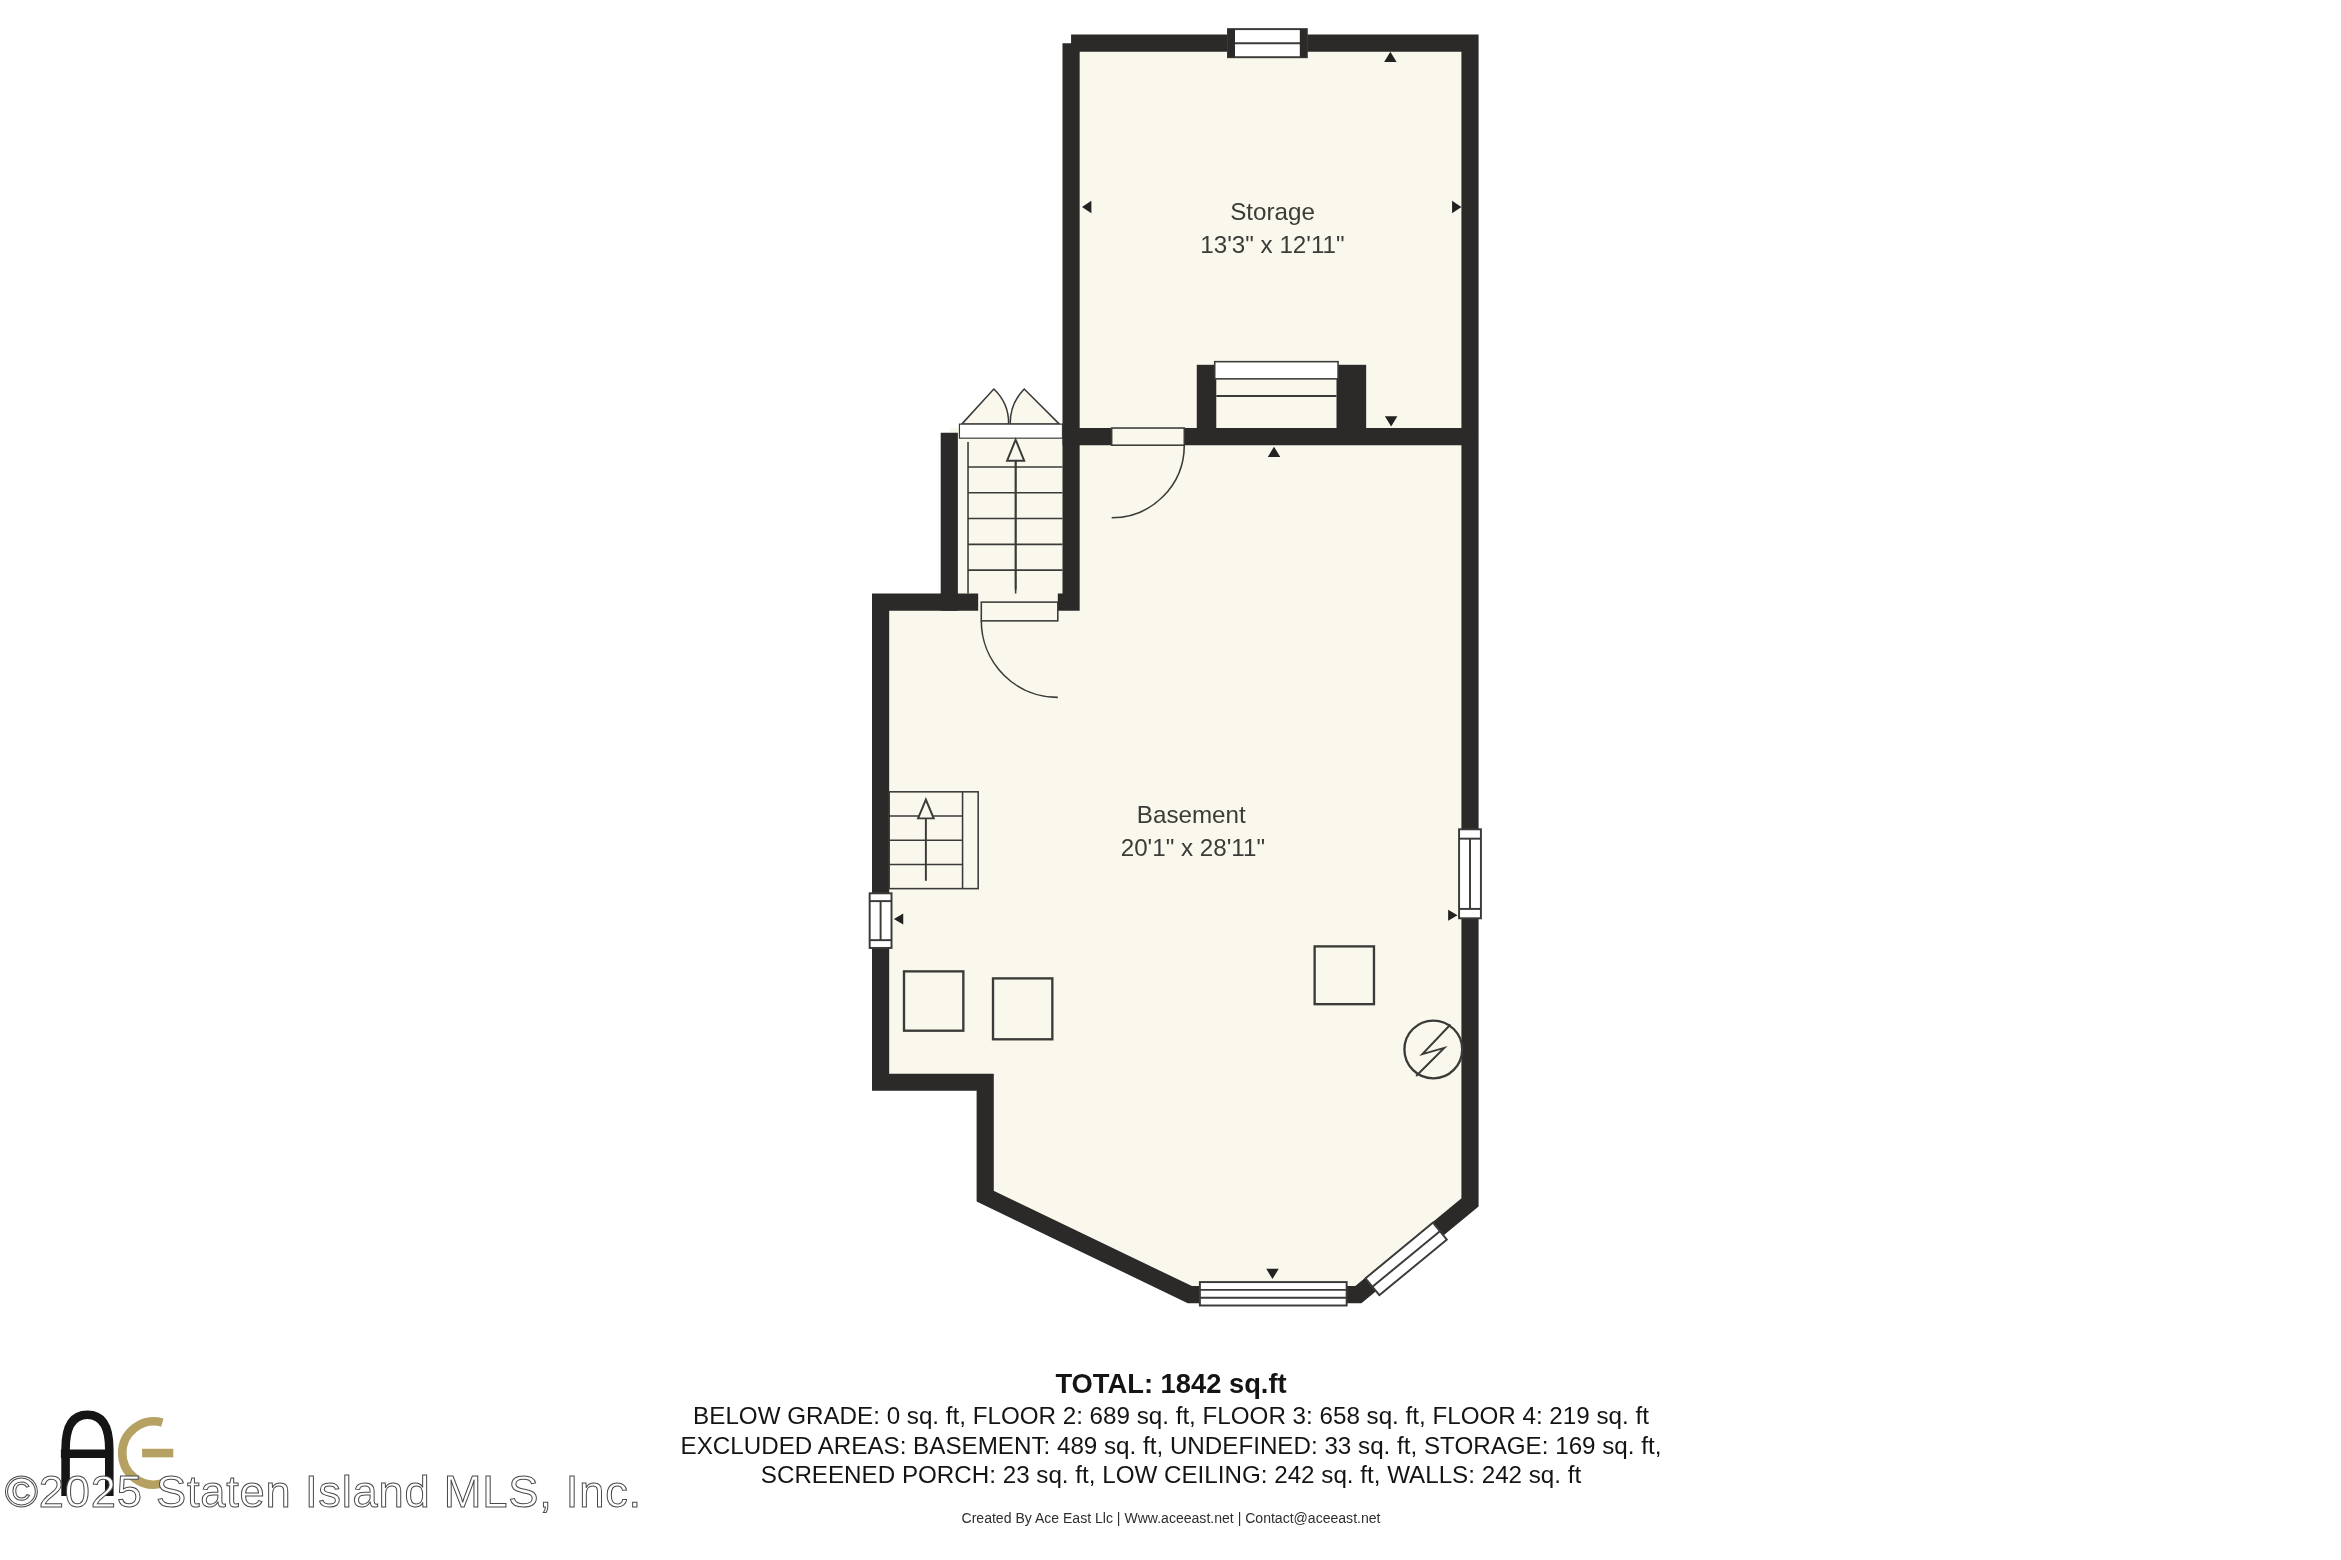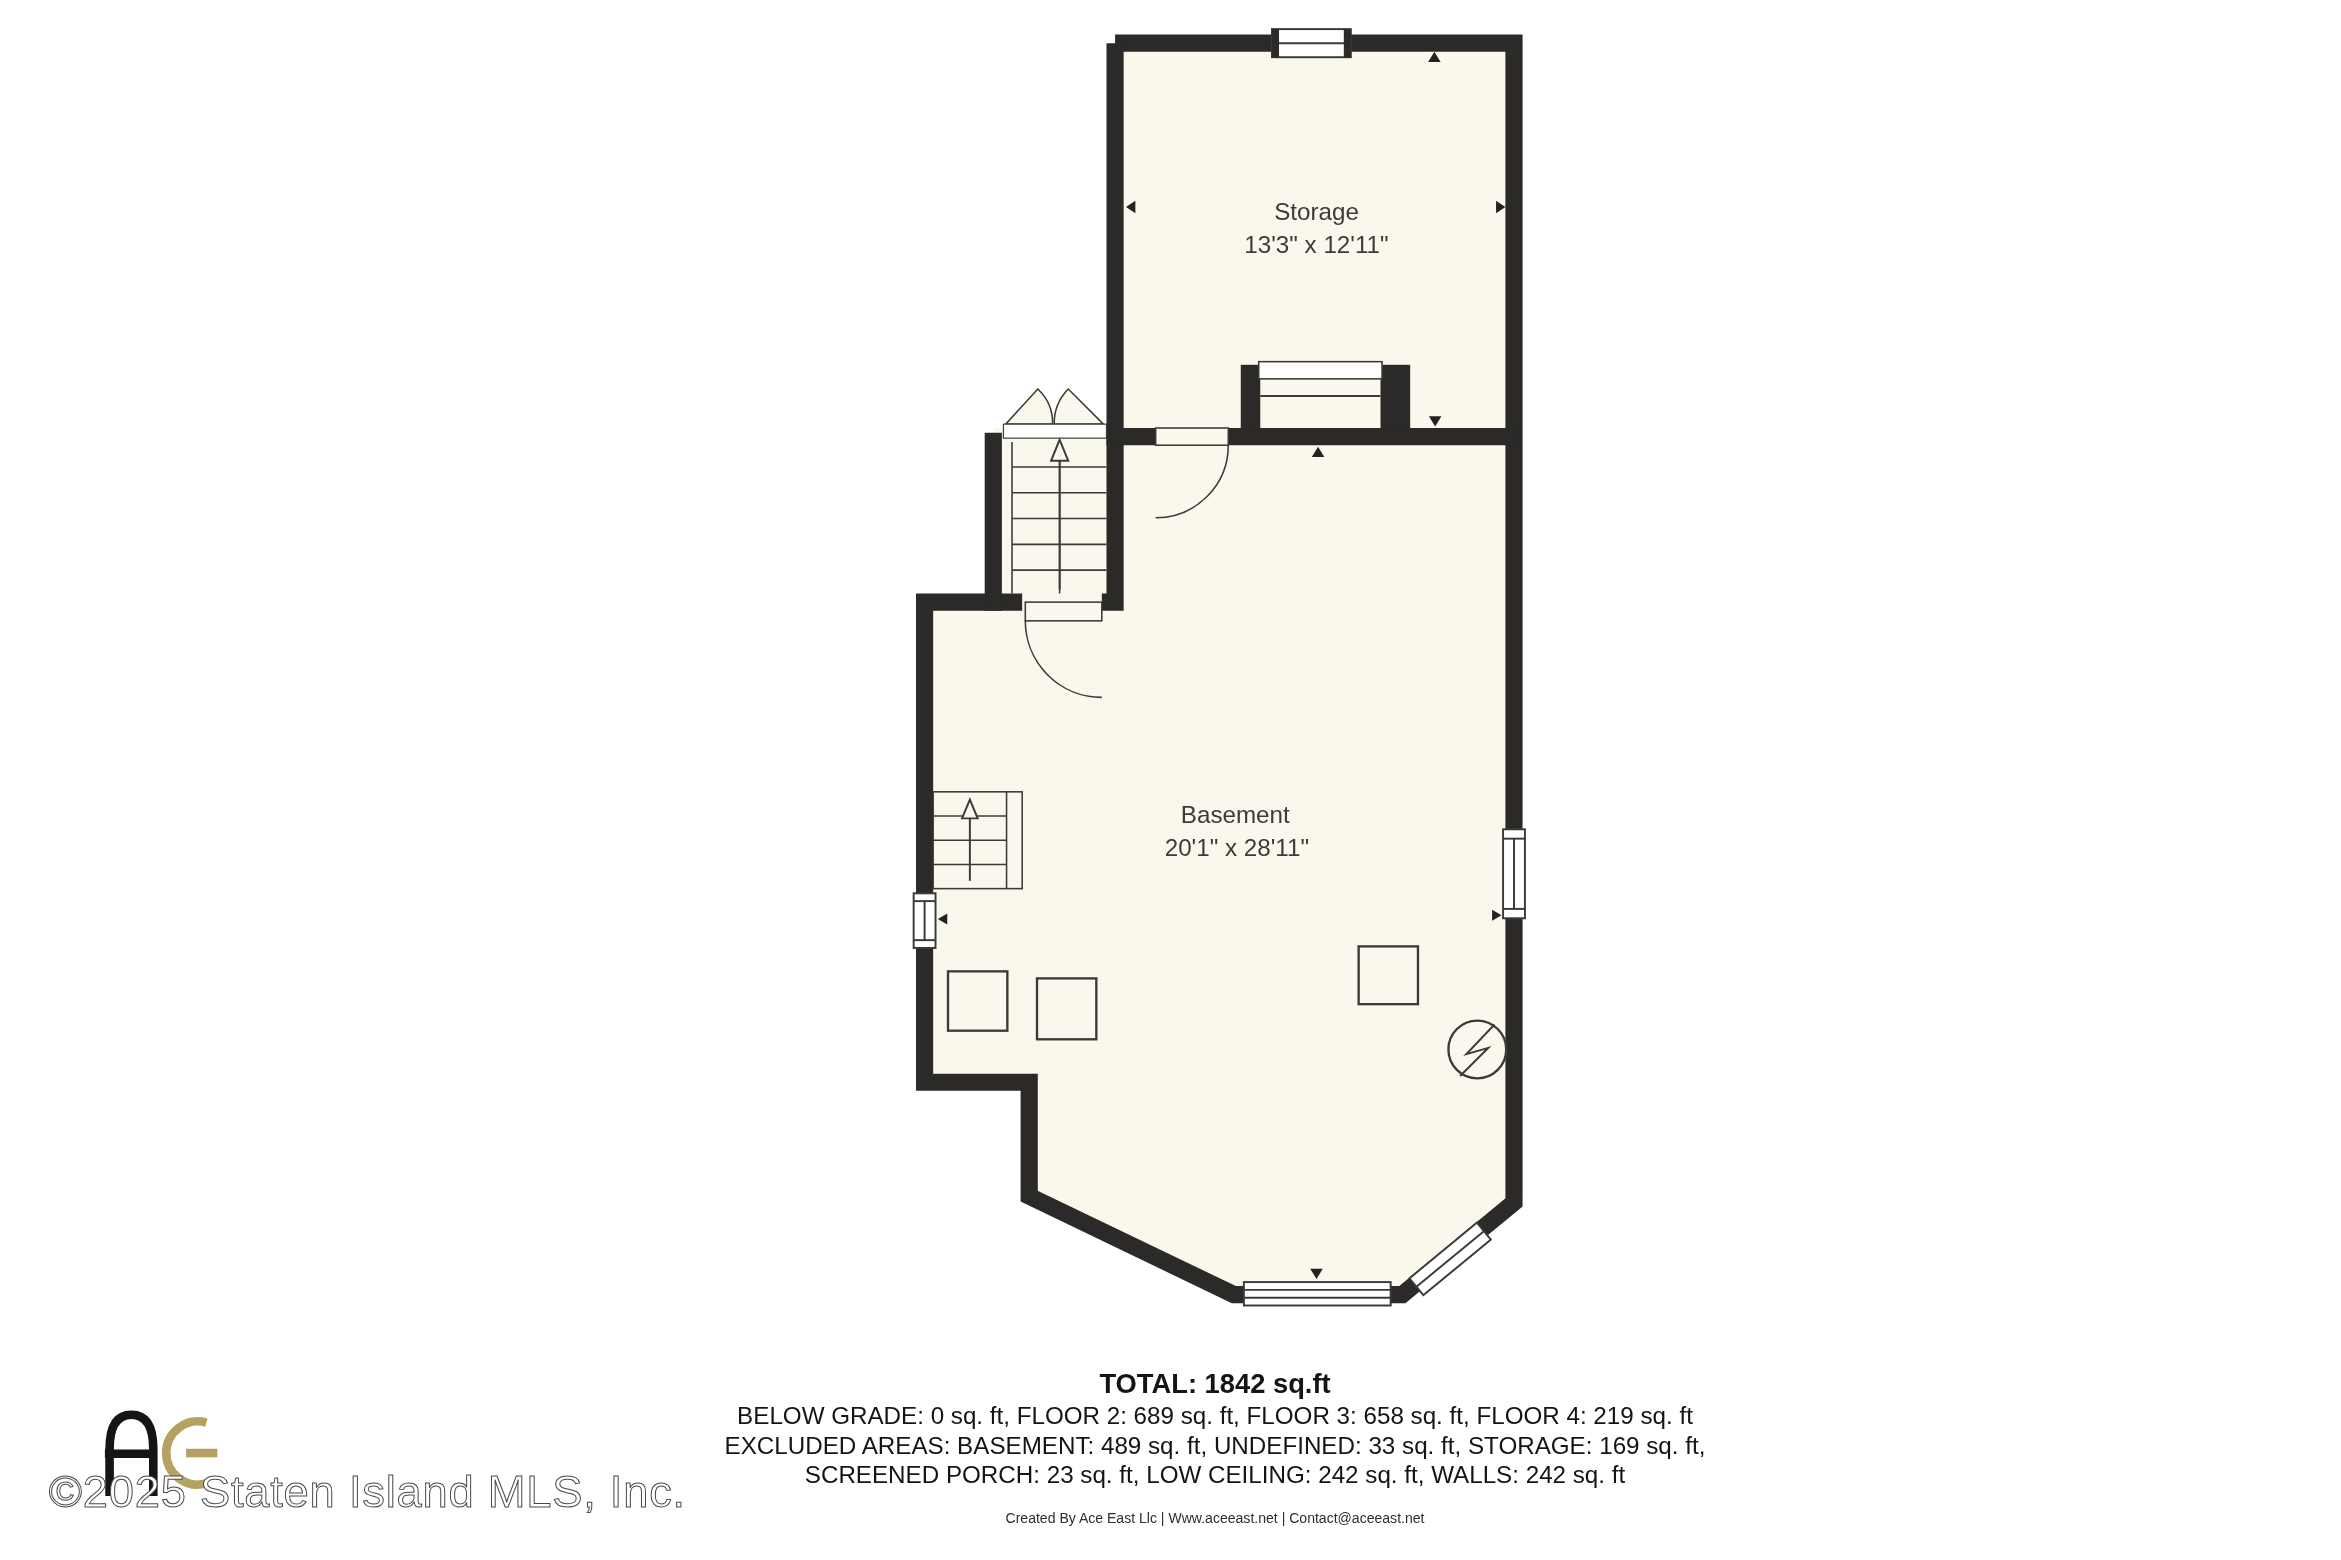--- a/index.html
+++ b/index.html
@@ -8,7 +8,7 @@
     font-family: "Liberation Sans", "DejaVu Sans", sans-serif;
     position: relative; overflow: hidden;
   }
-  #plan-stage { position: absolute; inset: 0; padding-left: 44px; }
+  #plan-stage { position: absolute; inset: 0; }
   svg text { user-select: none; }
   .room-label   { font-size: 31px; fill: #3c3b37; }
   .summary-total{ font-size: 35px; font-weight: bold; fill: #141414; }

